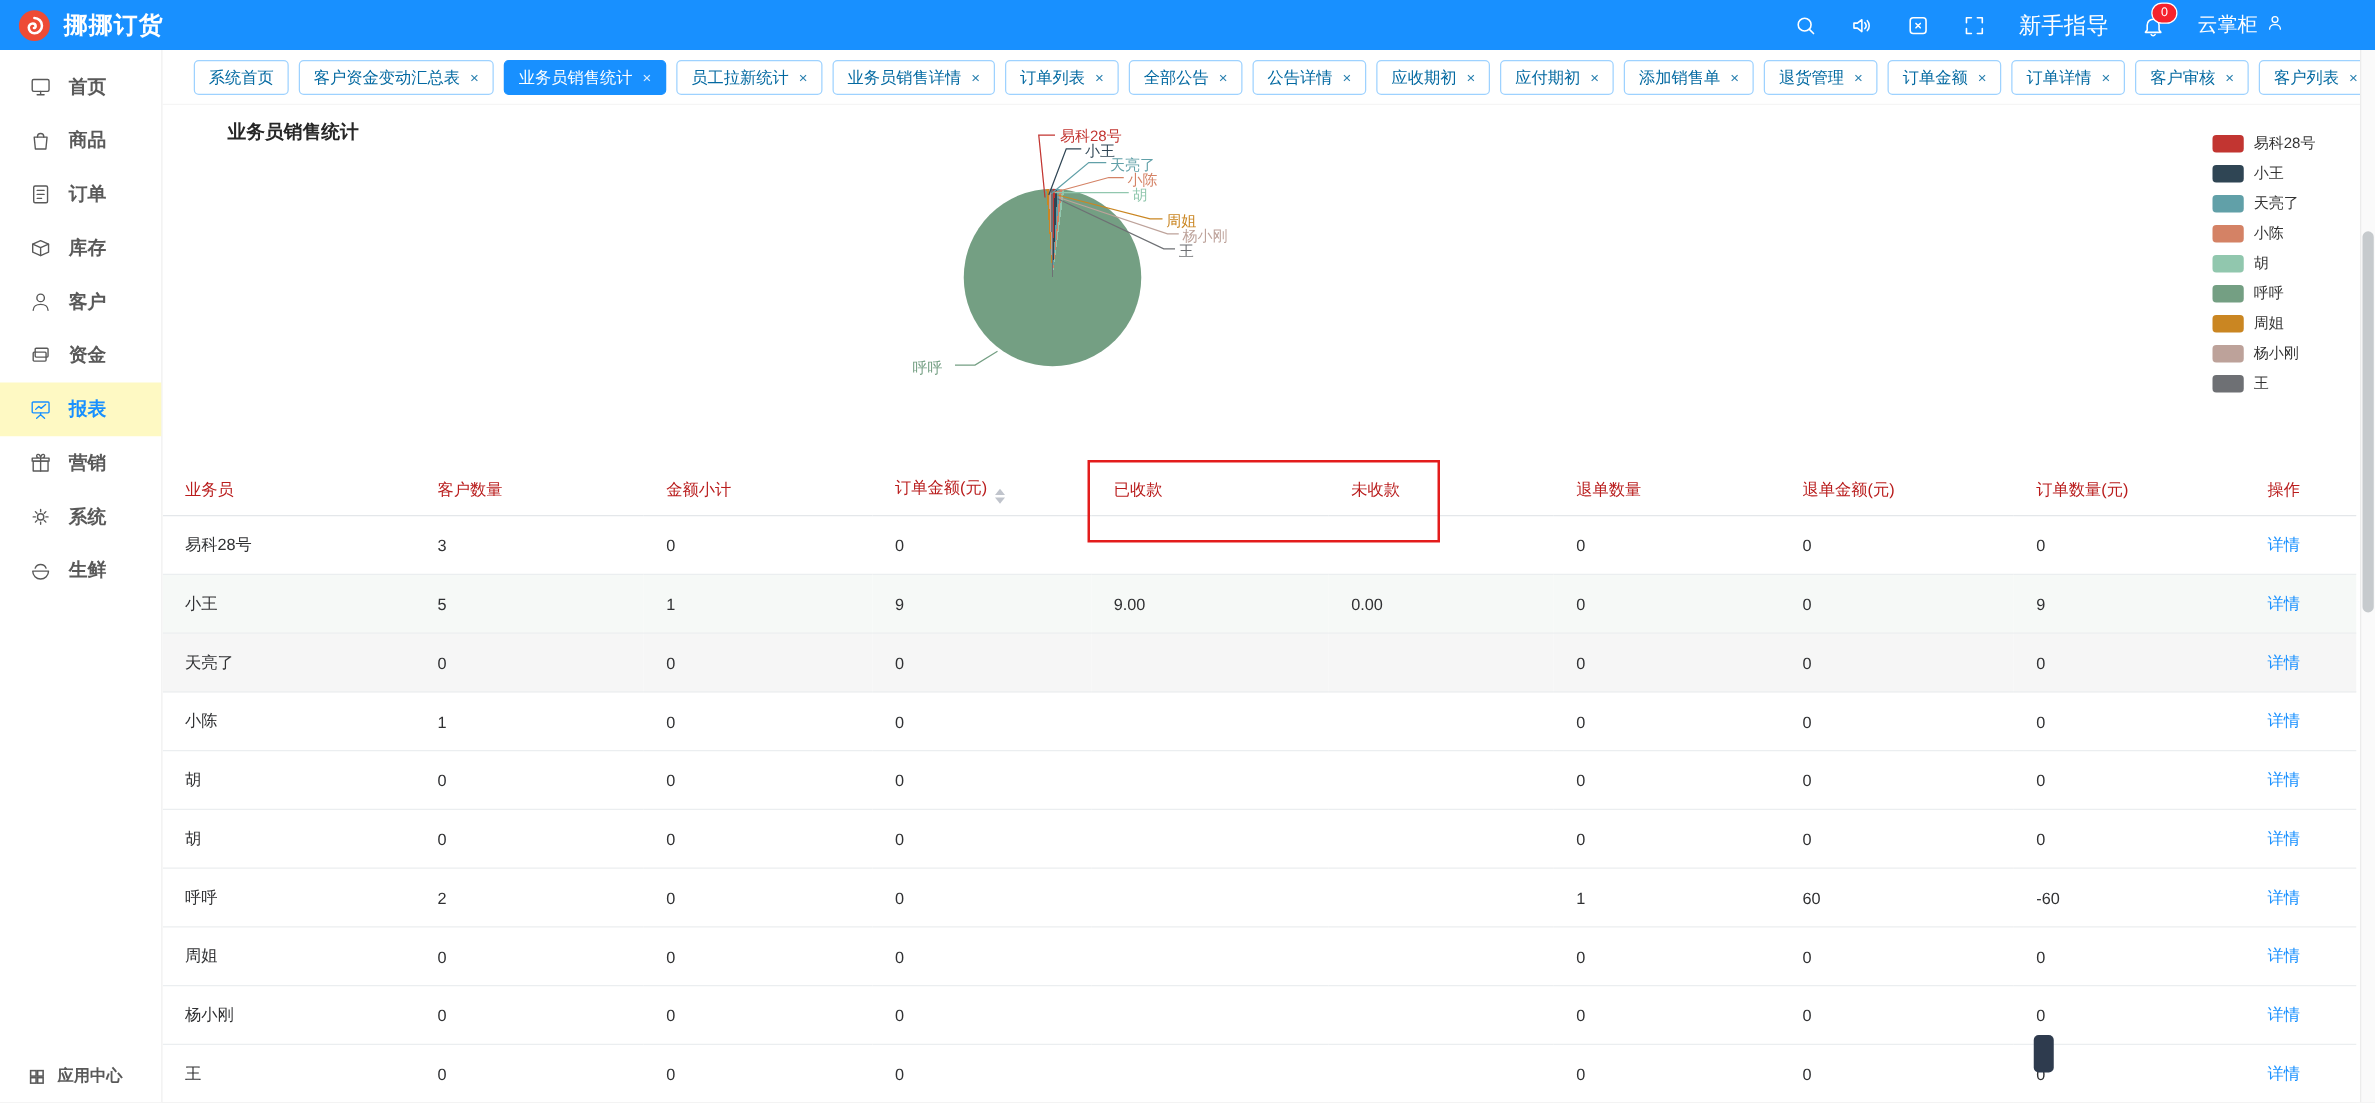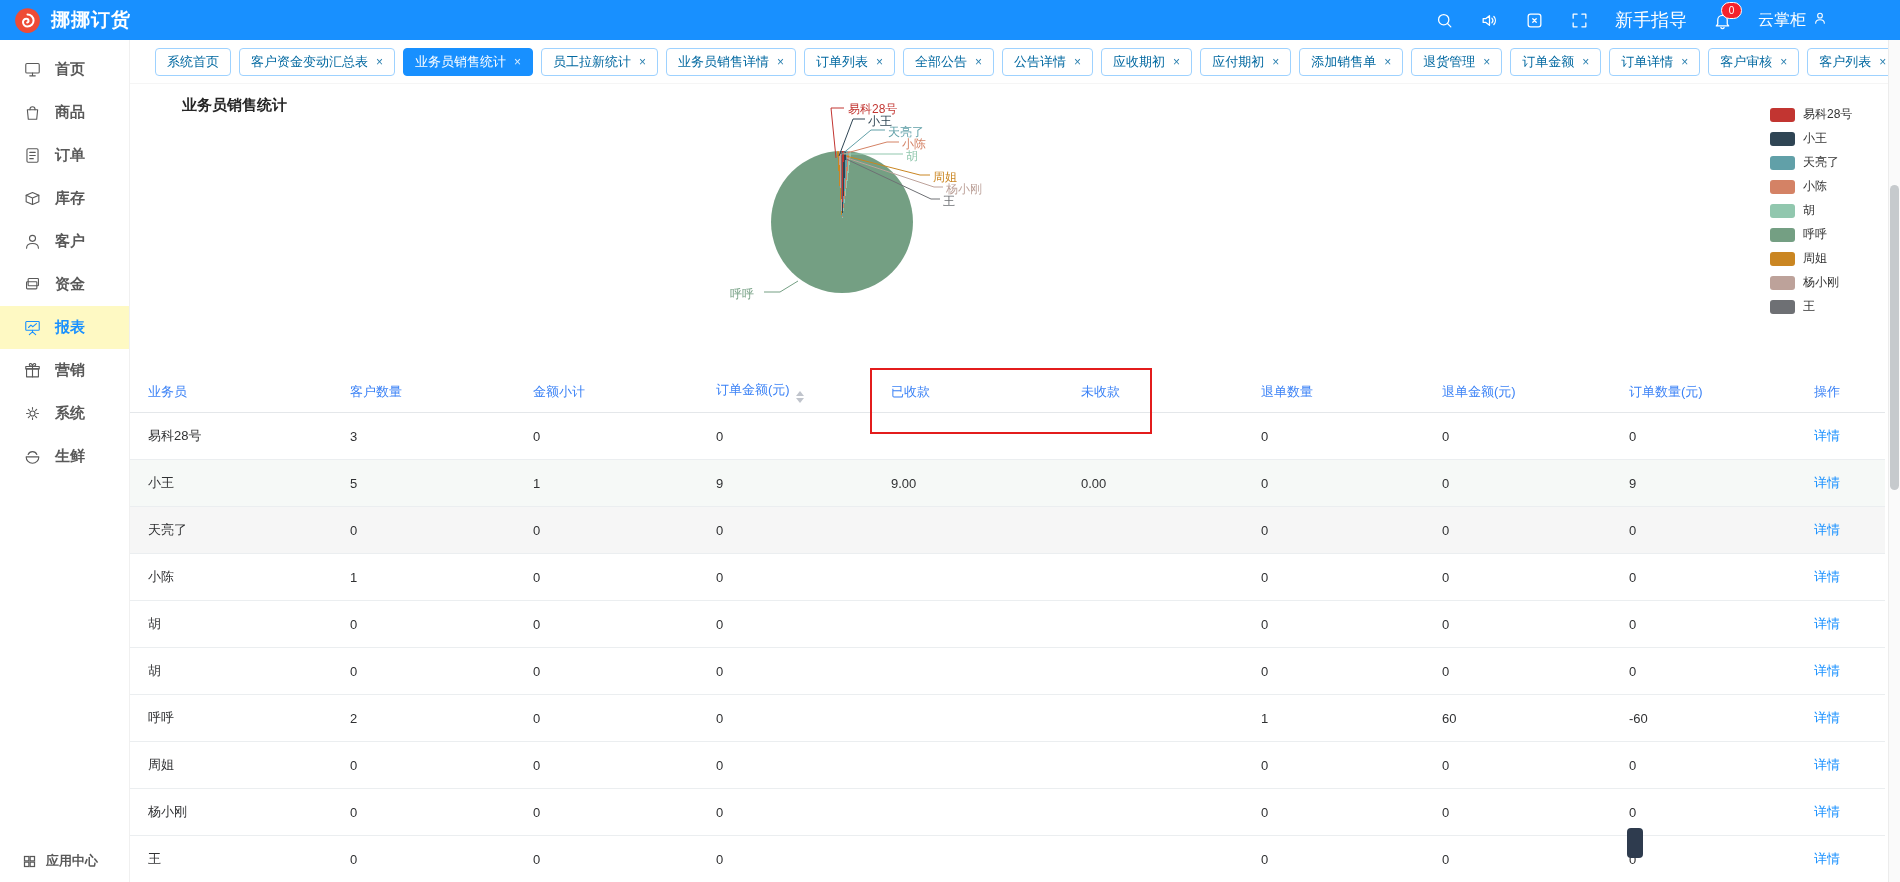--- a/index.html
+++ b/index.html
@@ -52,7 +52,7 @@
 
   
   .stat-table{position:absolute;left:0;top:288px;width:1755px;border-collapse:collapse;table-layout:fixed;}
-  .stat-table th{height:40px;text-align:left;padding:0 0 0 18px;font-weight:normal;color:#3b82f6;font-size:13px;
+  .stat-table th{height:40px;text-align:left;padding:0 0 0 18px;font-weight:normal;color:#b91c1c;font-size:13px;
     border-bottom:1px solid #e4e7ea;white-space:nowrap;}
   .stat-table td{height:46px;padding:0 0 0 18px;font-size:13px;color:#303133;border-bottom:1px solid #ebeef0;white-space:nowrap;}
   .stat-table tbody tr:nth-child(2){background:#f6f9f7;}

